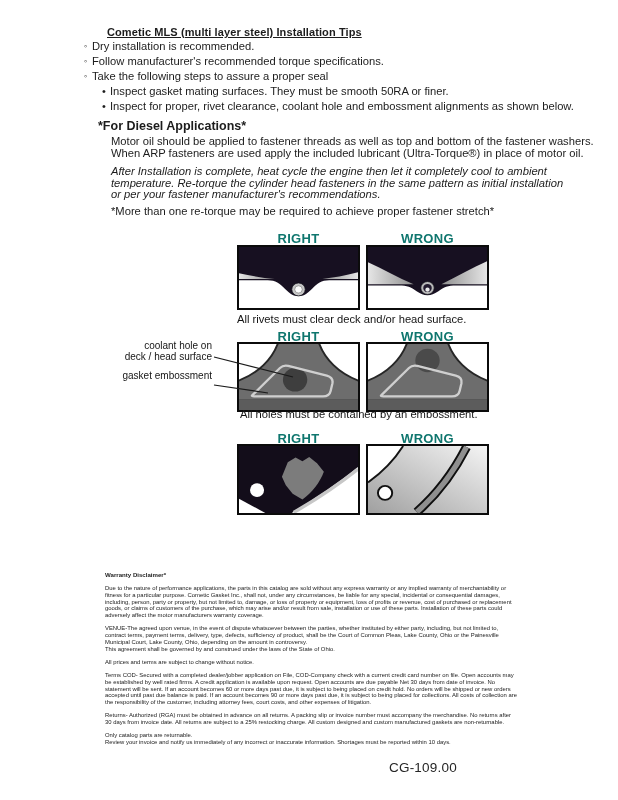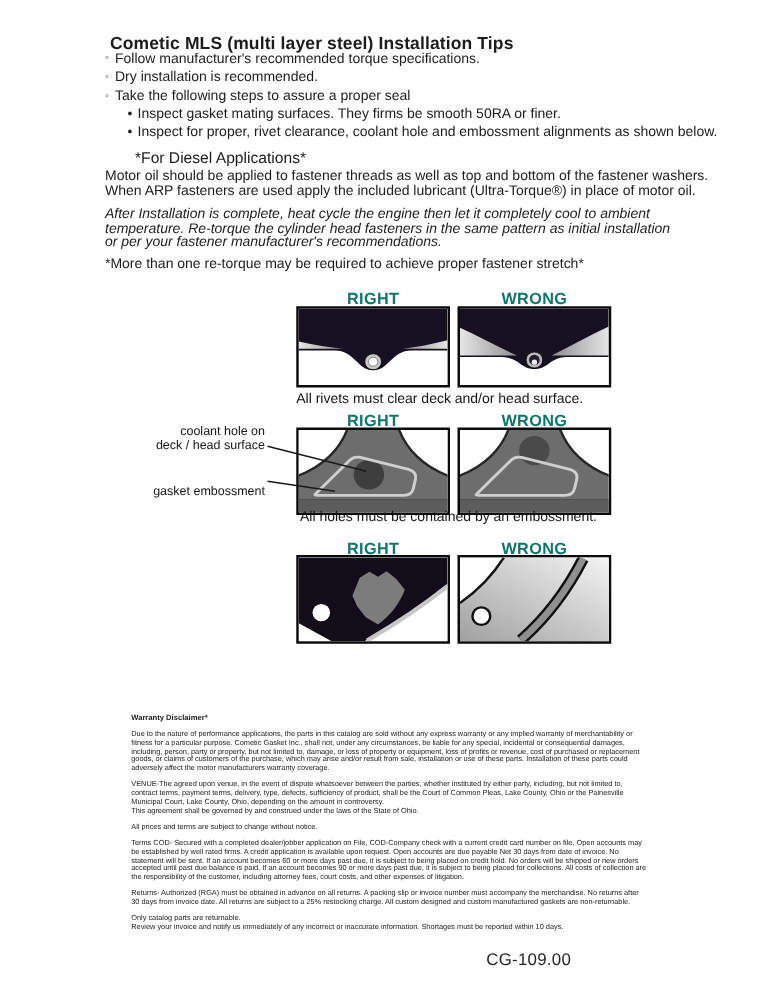--- a/index.html
+++ b/index.html
@@ -6,8 +6,8 @@
   .page{position:relative;width:618px;height:800px;background:#ffffff;
         font-family:"Liberation Sans",sans-serif;color:#1c1c1c;overflow:hidden;}
 
-  .page-title{position:absolute;left:88px;top:26px;font-size:14px;font-weight:bold;
-              letter-spacing:.1px;white-space:nowrap;}
+  .page-title{position:absolute;left:107px;top:26px;font-size:11px;font-weight:bold;
+              text-decoration:underline;letter-spacing:.1px;white-space:nowrap;}
 
   .bullets{position:absolute;left:84px;top:39px;font-size:11.2px;}
   .b{height:15px;line-height:15px;white-space:nowrap;}

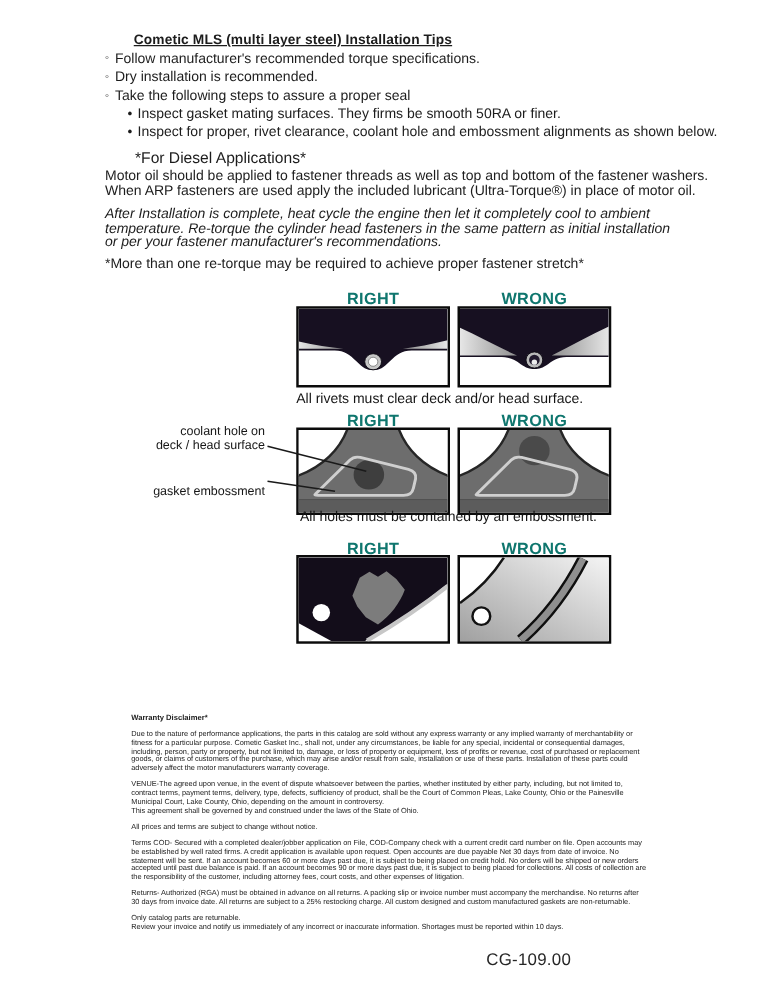--- a/index.html
+++ b/index.html
@@ -46,8 +46,8 @@
   <div class="page-title">Cometic MLS (multi layer steel) Installation Tips</div>
 
   <div class="bullets">
+    <div class="b"><span class="m">◦</span><span>Dry installation is recommended.</span></div>
     <div class="b"><span class="m">◦</span><span>Follow manufacturer's recommended torque specifications.</span></div>
-    <div class="b"><span class="m">◦</span><span>Dry installation is recommended.</span></div>
     <div class="b"><span class="m">◦</span><span>Take the following steps to assure a proper seal</span></div>
     <div class="b sub"><span class="m2">•</span><span>Inspect gasket mating surfaces.  They firms be smooth 50RA or finer.</span></div>
     <div class="b sub"><span class="m2">•</span><span>Inspect for proper, rivet clearance, coolant hole and embossment alignments as shown below.</span></div>

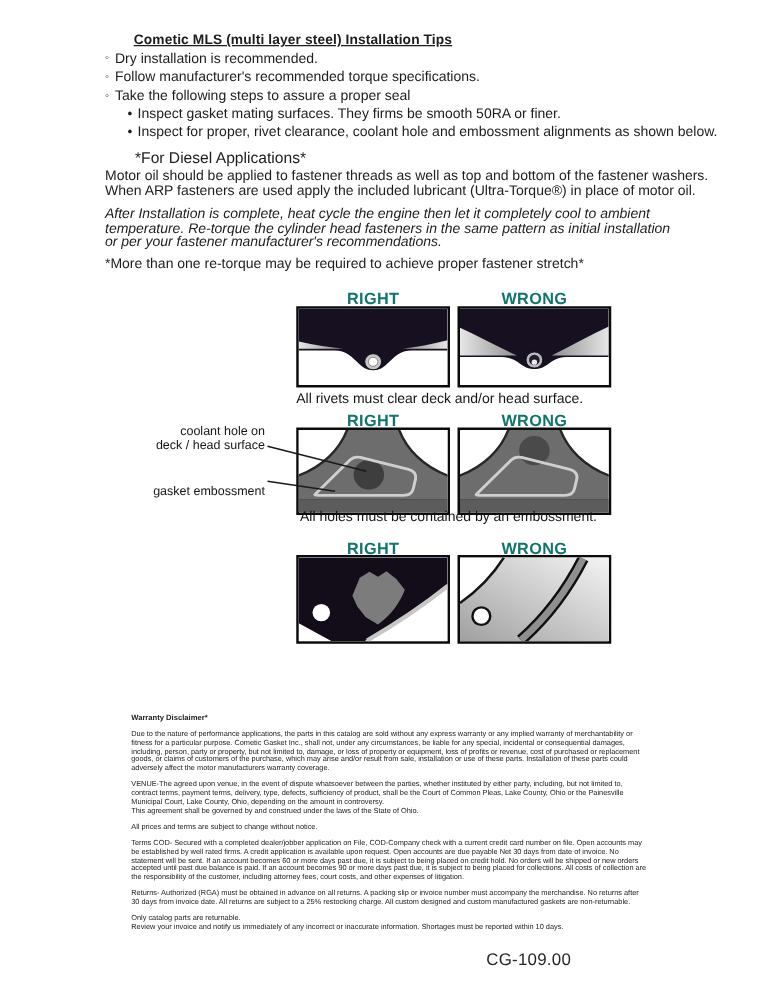--- a/index.html
+++ b/index.html
@@ -49,7 +49,7 @@
     <div class="b"><span class="m">◦</span><span>Dry installation is recommended.</span></div>
     <div class="b"><span class="m">◦</span><span>Follow manufacturer's recommended torque specifications.</span></div>
     <div class="b"><span class="m">◦</span><span>Take the following steps to assure a proper seal</span></div>
-    <div class="b sub"><span class="m2">•</span><span>Inspect gasket mating surfaces.  They firms be smooth 50RA or finer.</span></div>
+    <div class="b sub"><span class="m2">•</span><span>Inspect gasket mating surfaces.  They must be smooth 50RA or finer.</span></div>
     <div class="b sub"><span class="m2">•</span><span>Inspect for proper, rivet clearance, coolant hole and embossment alignments as shown below.</span></div>
   </div>
 

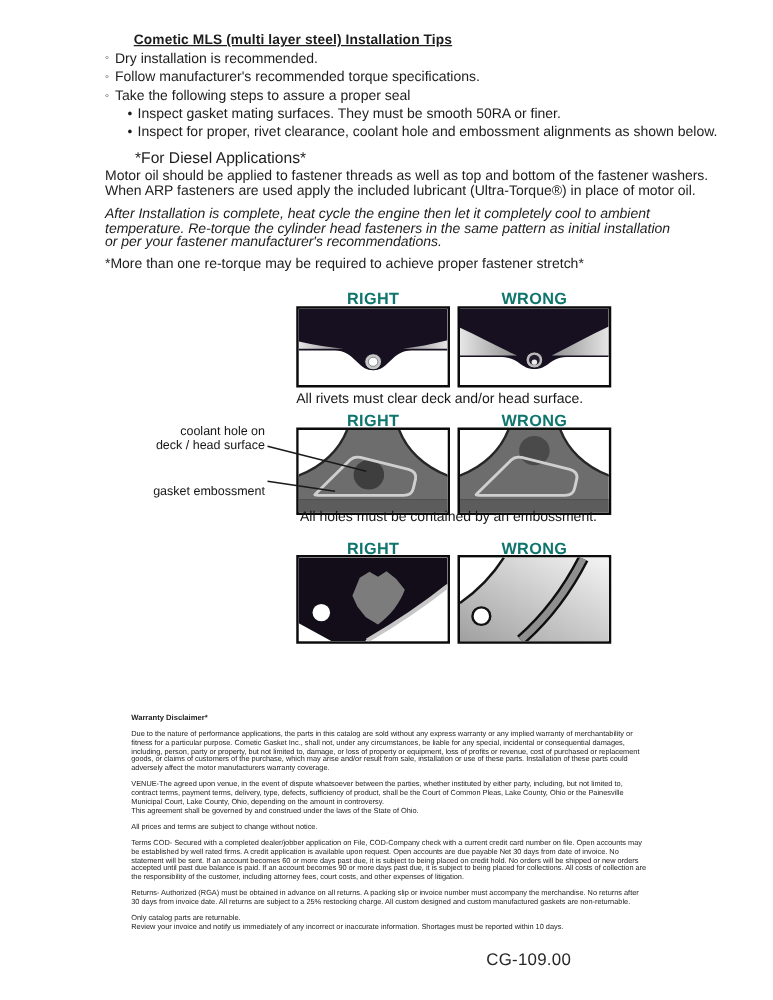--- a/index.html
+++ b/index.html
@@ -15,7 +15,7 @@
   .b.sub{padding-left:18px;}
   .b.sub .m2{display:inline-block;width:8px;font-size:11px;}
 
-  .diesel-heading{position:absolute;left:108px;top:119px;font-size:12.5px;font-weight:normal;white-space:nowrap;}
+  .diesel-heading{position:absolute;left:98px;top:119px;font-size:12.5px;font-weight:bold;white-space:nowrap;}
   .para{position:absolute;left:84px;font-size:11.2px;line-height:11.7px;white-space:pre-line;}
   .para1{top:136px;}
   .para2{top:166px;font-style:italic;}

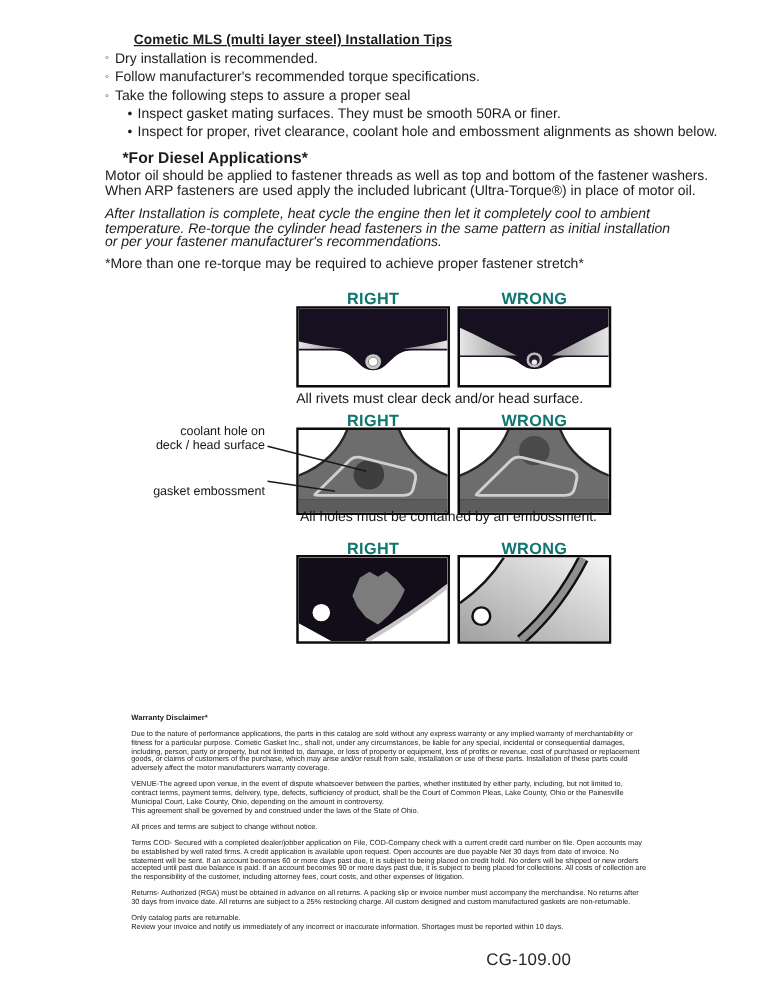--- a/index.html
+++ b/index.html
@@ -16,7 +16,7 @@
   .b.sub .m2{display:inline-block;width:8px;font-size:11px;}
 
   .diesel-heading{position:absolute;left:98px;top:119px;font-size:12.5px;font-weight:bold;white-space:nowrap;}
-  .para{position:absolute;left:84px;font-size:11.2px;line-height:11.7px;white-space:pre-line;}
+  .para{position:absolute;left:111px;font-size:11.2px;line-height:11.7px;white-space:pre-line;}
   .para1{top:136px;}
   .para2{top:166px;font-style:italic;}
   .note{top:206px;}

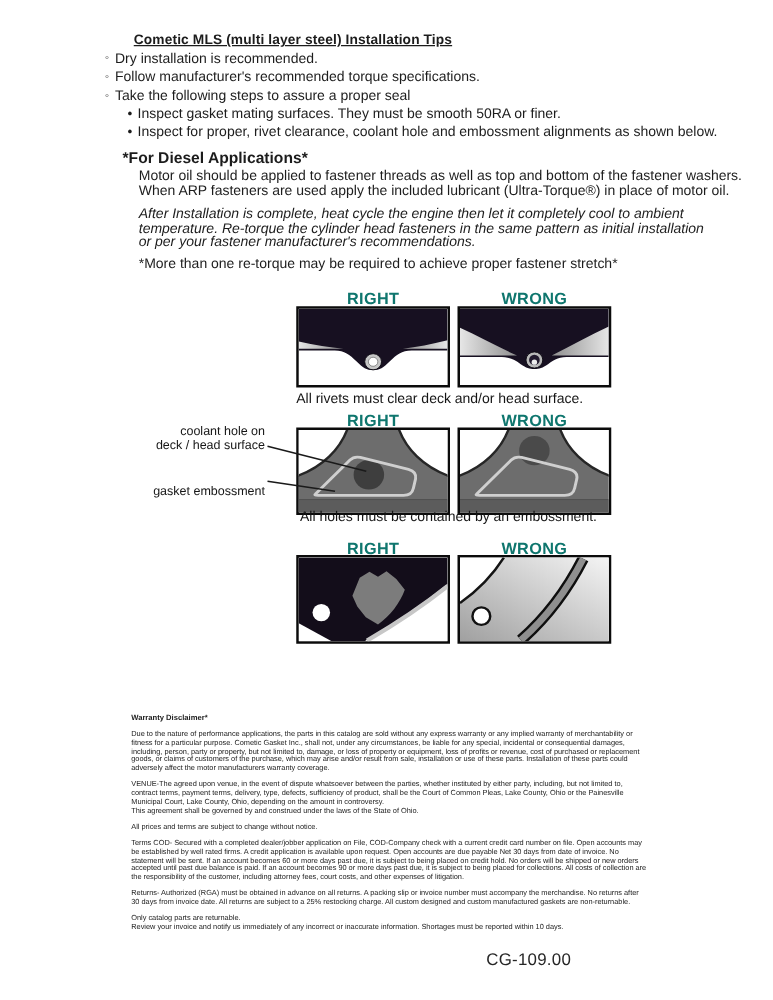--- a/index.html
+++ b/index.html
@@ -28,7 +28,7 @@
 
   .anno{position:absolute;font-size:10px;line-height:11px;text-align:right;color:#161616;white-space:pre-line;}
   .anno-coolant{left:96px;top:340px;width:116px;}
-  .anno-emboss{left:96px;top:388px;width:116px;}
+  .anno-emboss{left:96px;top:370px;width:116px;}
 
   .leaders{position:absolute;left:0;top:0;width:618px;height:800px;pointer-events:none;}
 

